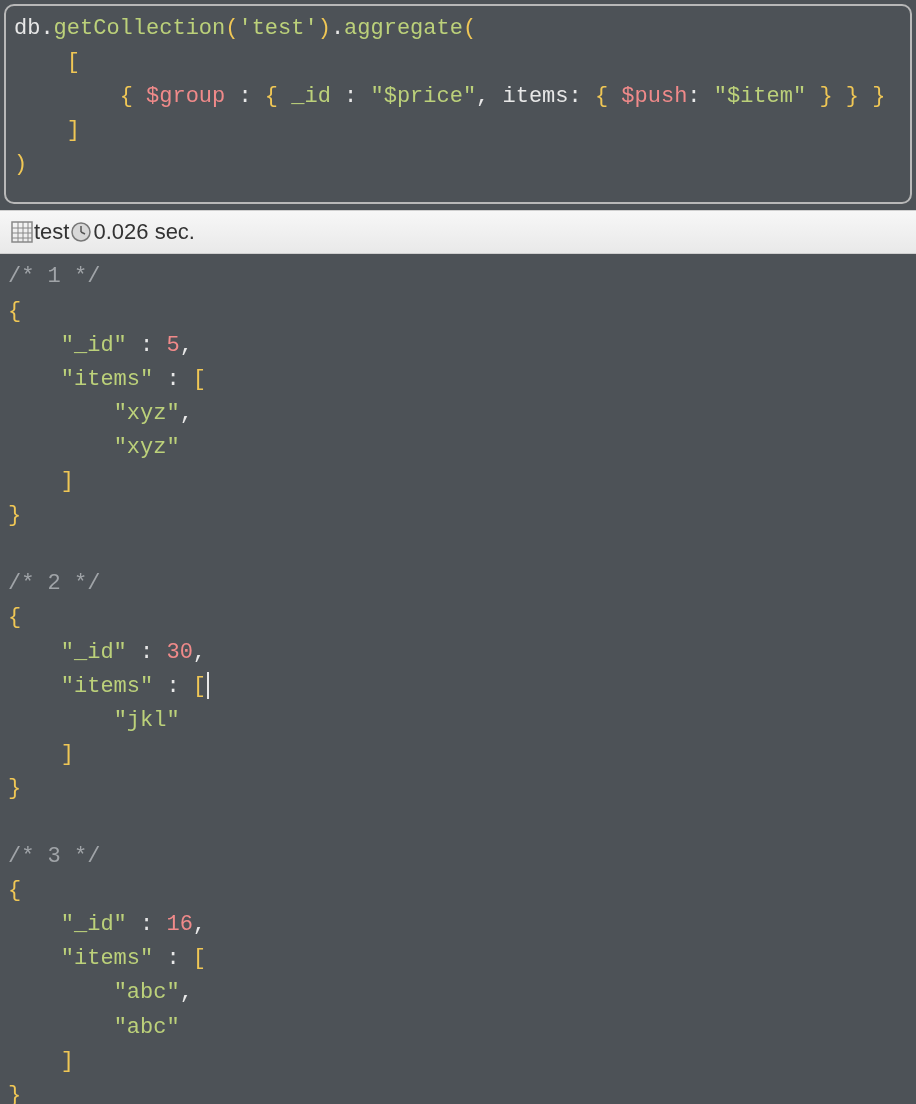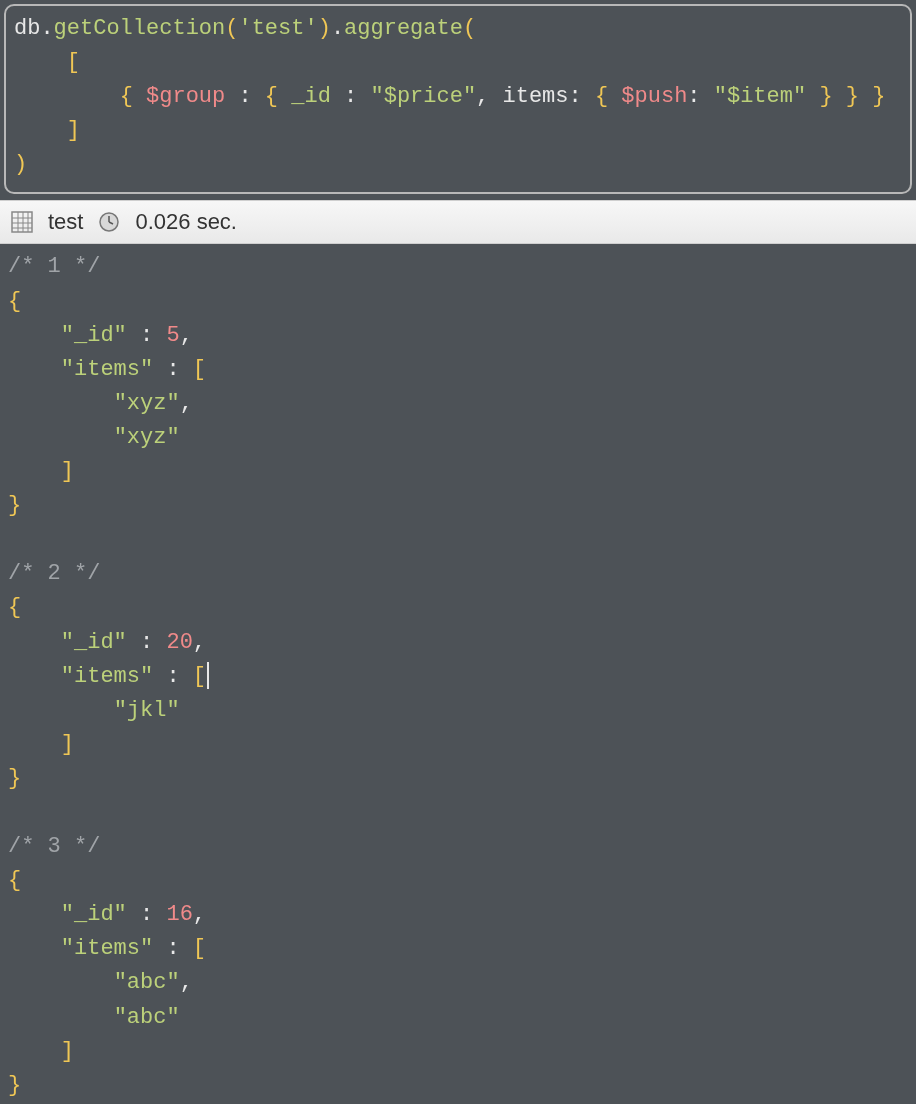--- a/index.html
+++ b/index.html
@@ -16,7 +16,7 @@
     background: #4d5257;
     border: 2px solid #b8b8b8;
     border-radius: 10px;
-    padding: 6px 8px 10px 8px;
+    padding: 6px 8px 20px 8px;
     margin: 4px 4px 6px 4px;
     line-height: 1.55;
     white-space: pre;

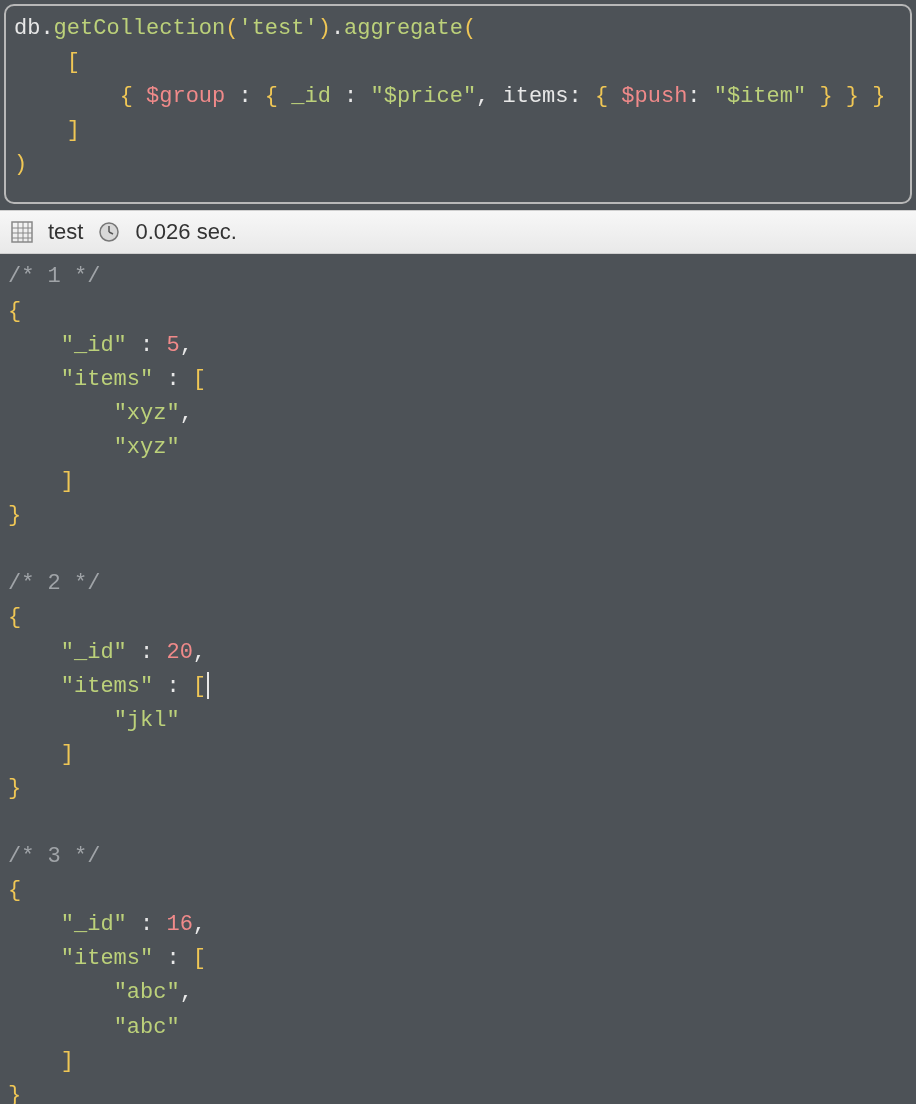--- a/index.html
+++ b/index.html
@@ -30,7 +30,6 @@
     height: 44px;
     display: flex;
     align-items: center;
-    gap: 14px;
     padding: 0 10px;
     font-family: -apple-system, "Helvetica Neue", Arial, sans-serif;
     font-size: 22px;

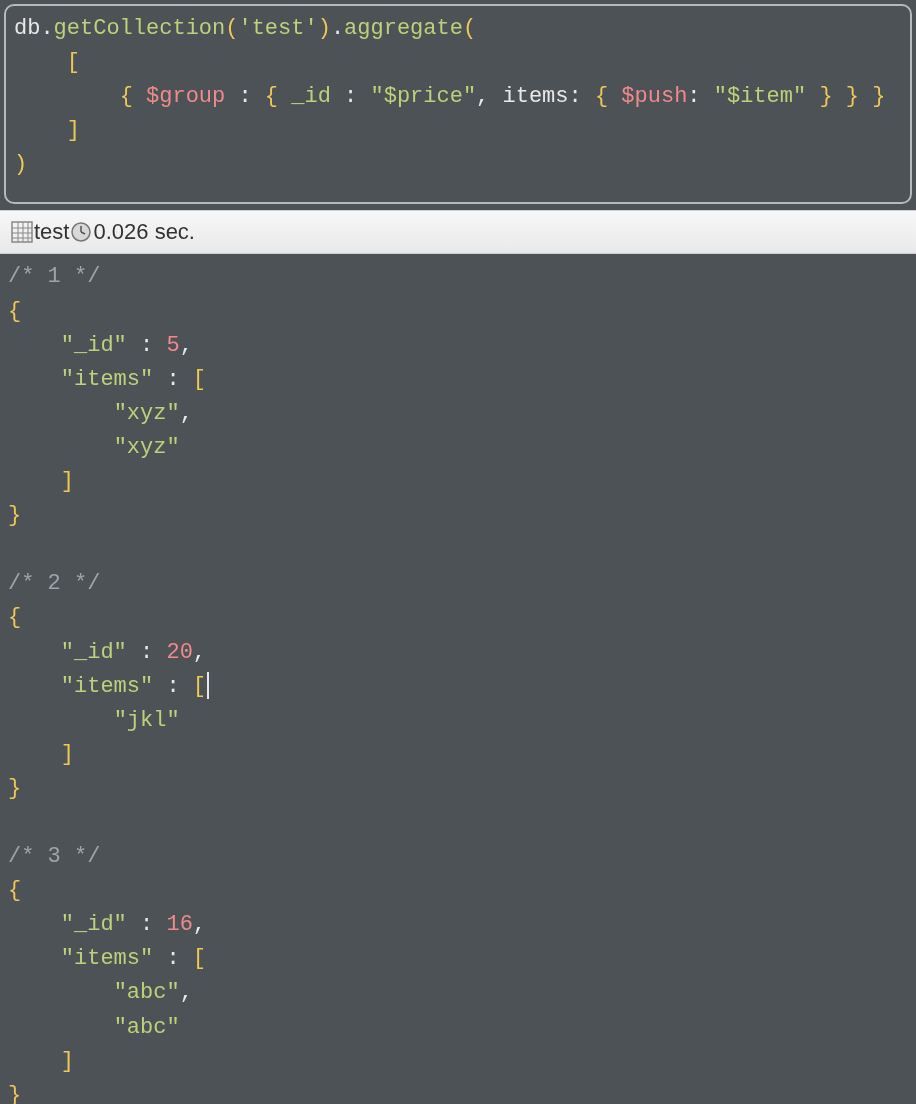--- a/index.html
+++ b/index.html
@@ -115,7 +115,7 @@
 
 <span class="tk-comment">/* 2 */</span>
 <span class="tk-bracket">{</span>
-    <span class="tk-key">"_id"</span><span class="tk-default"> : </span><span class="tk-number">20</span><span class="tk-default">,</span>
+    <span class="tk-key">"_id"</span><span class="tk-default"> : </span><span class="tk-number">30</span><span class="tk-default">,</span>
     <span class="tk-key">"items"</span><span class="tk-default"> : </span><span class="tk-bracket">[</span><span class="cursor-bar"></span>
         <span class="tk-string">"jkl"</span>
     <span class="tk-bracket">]</span>

